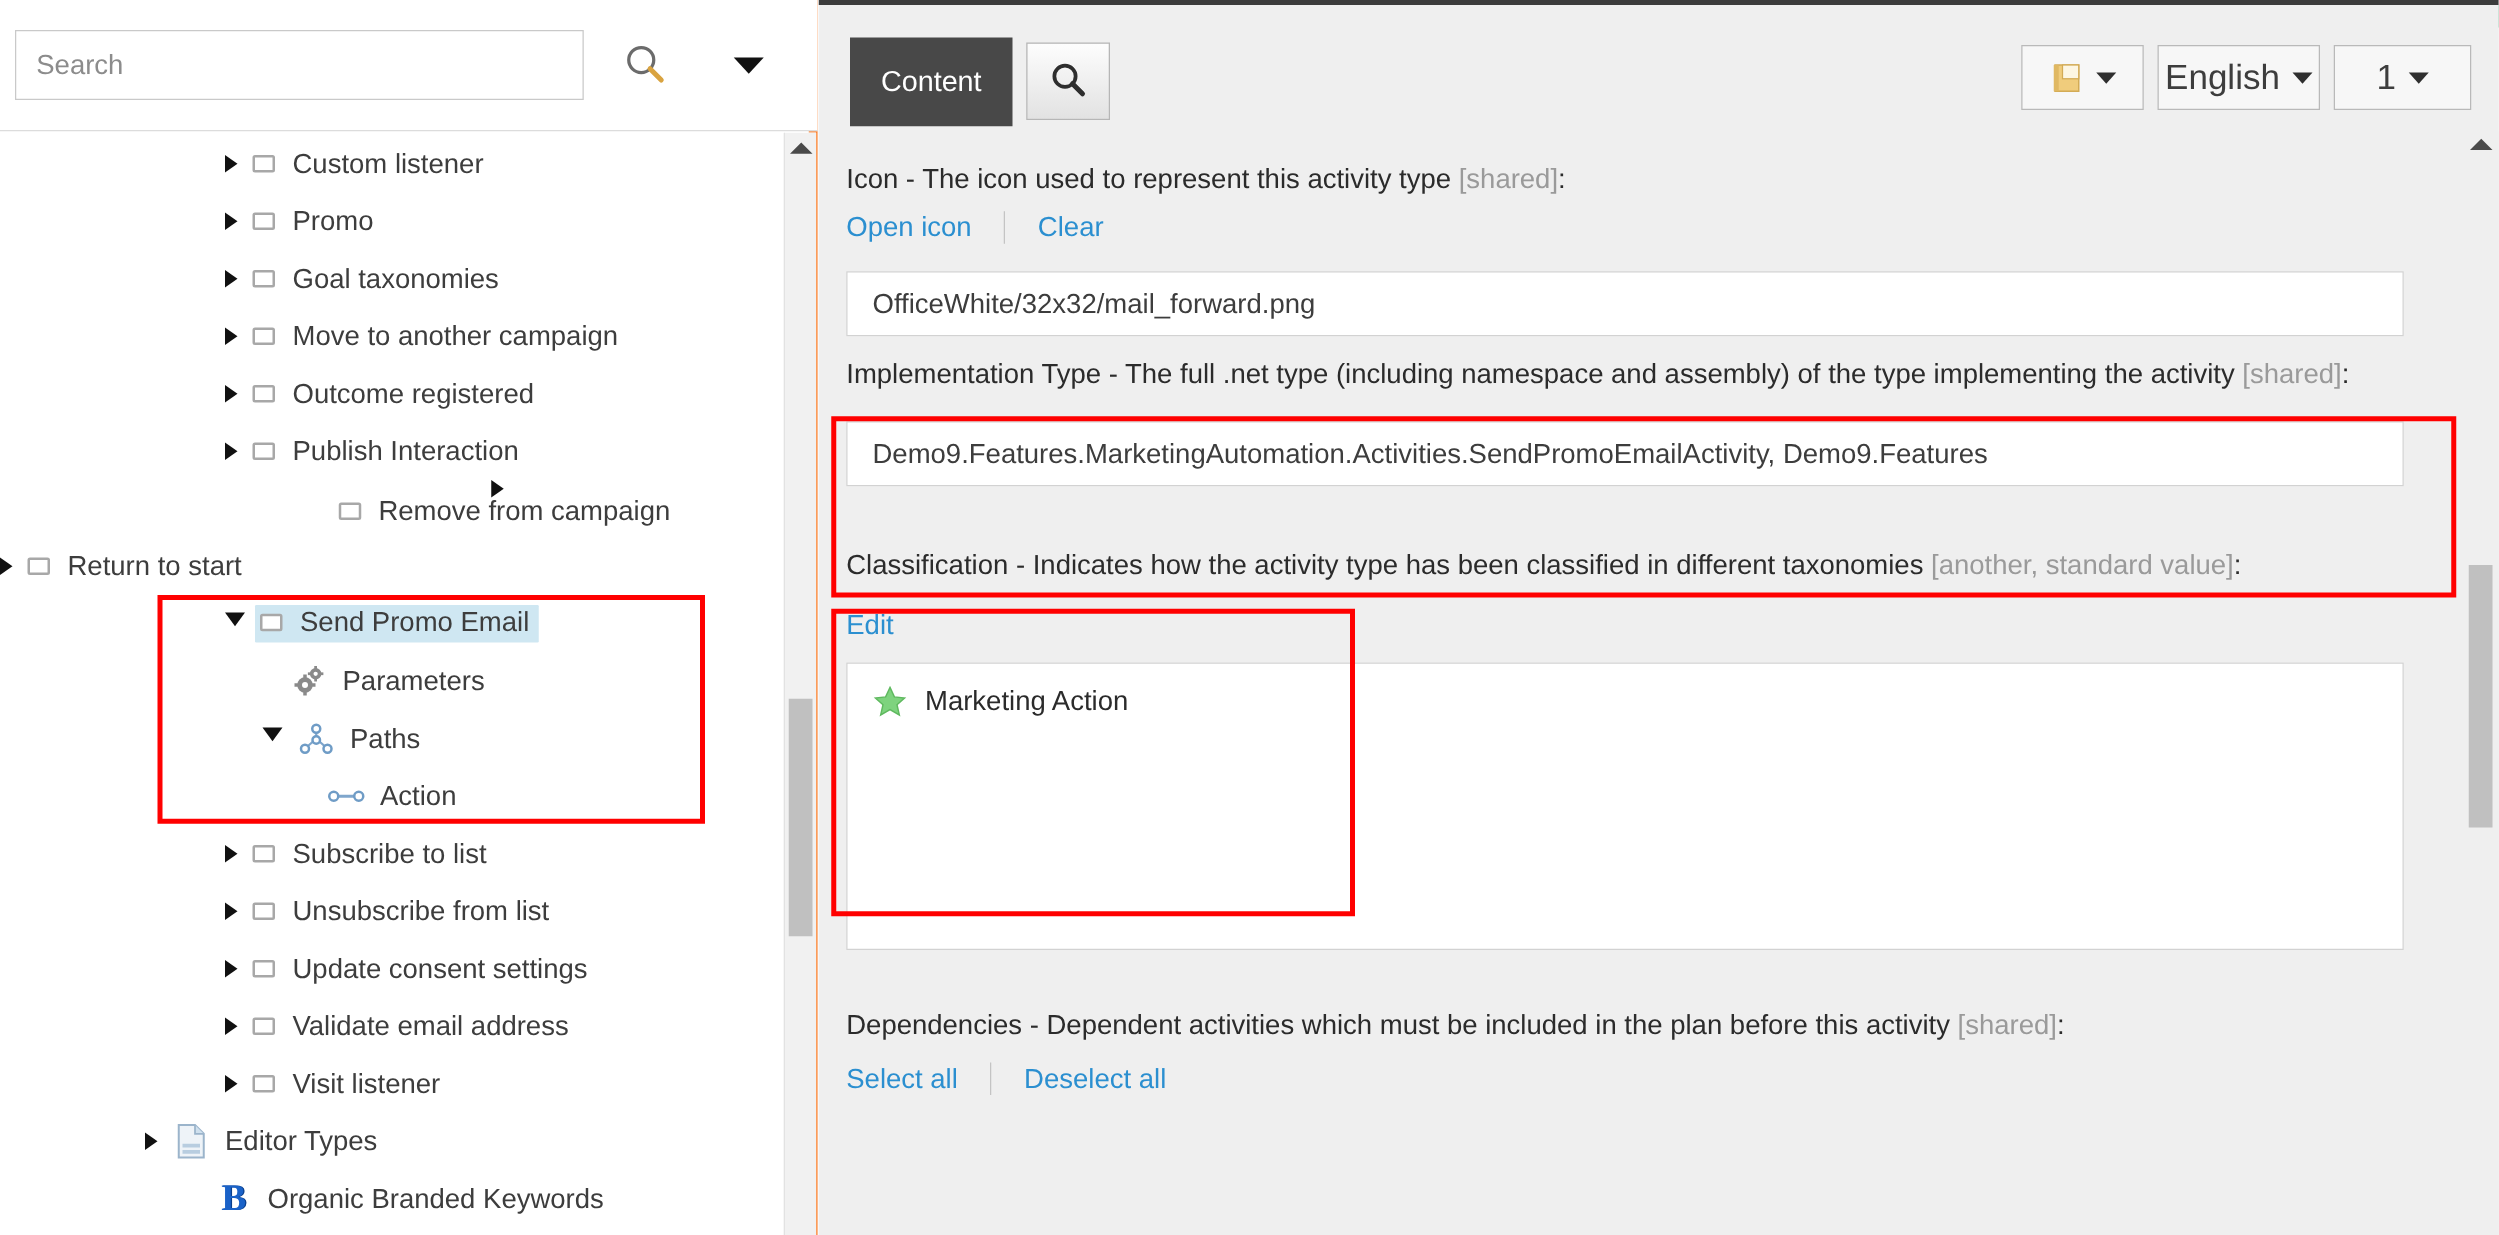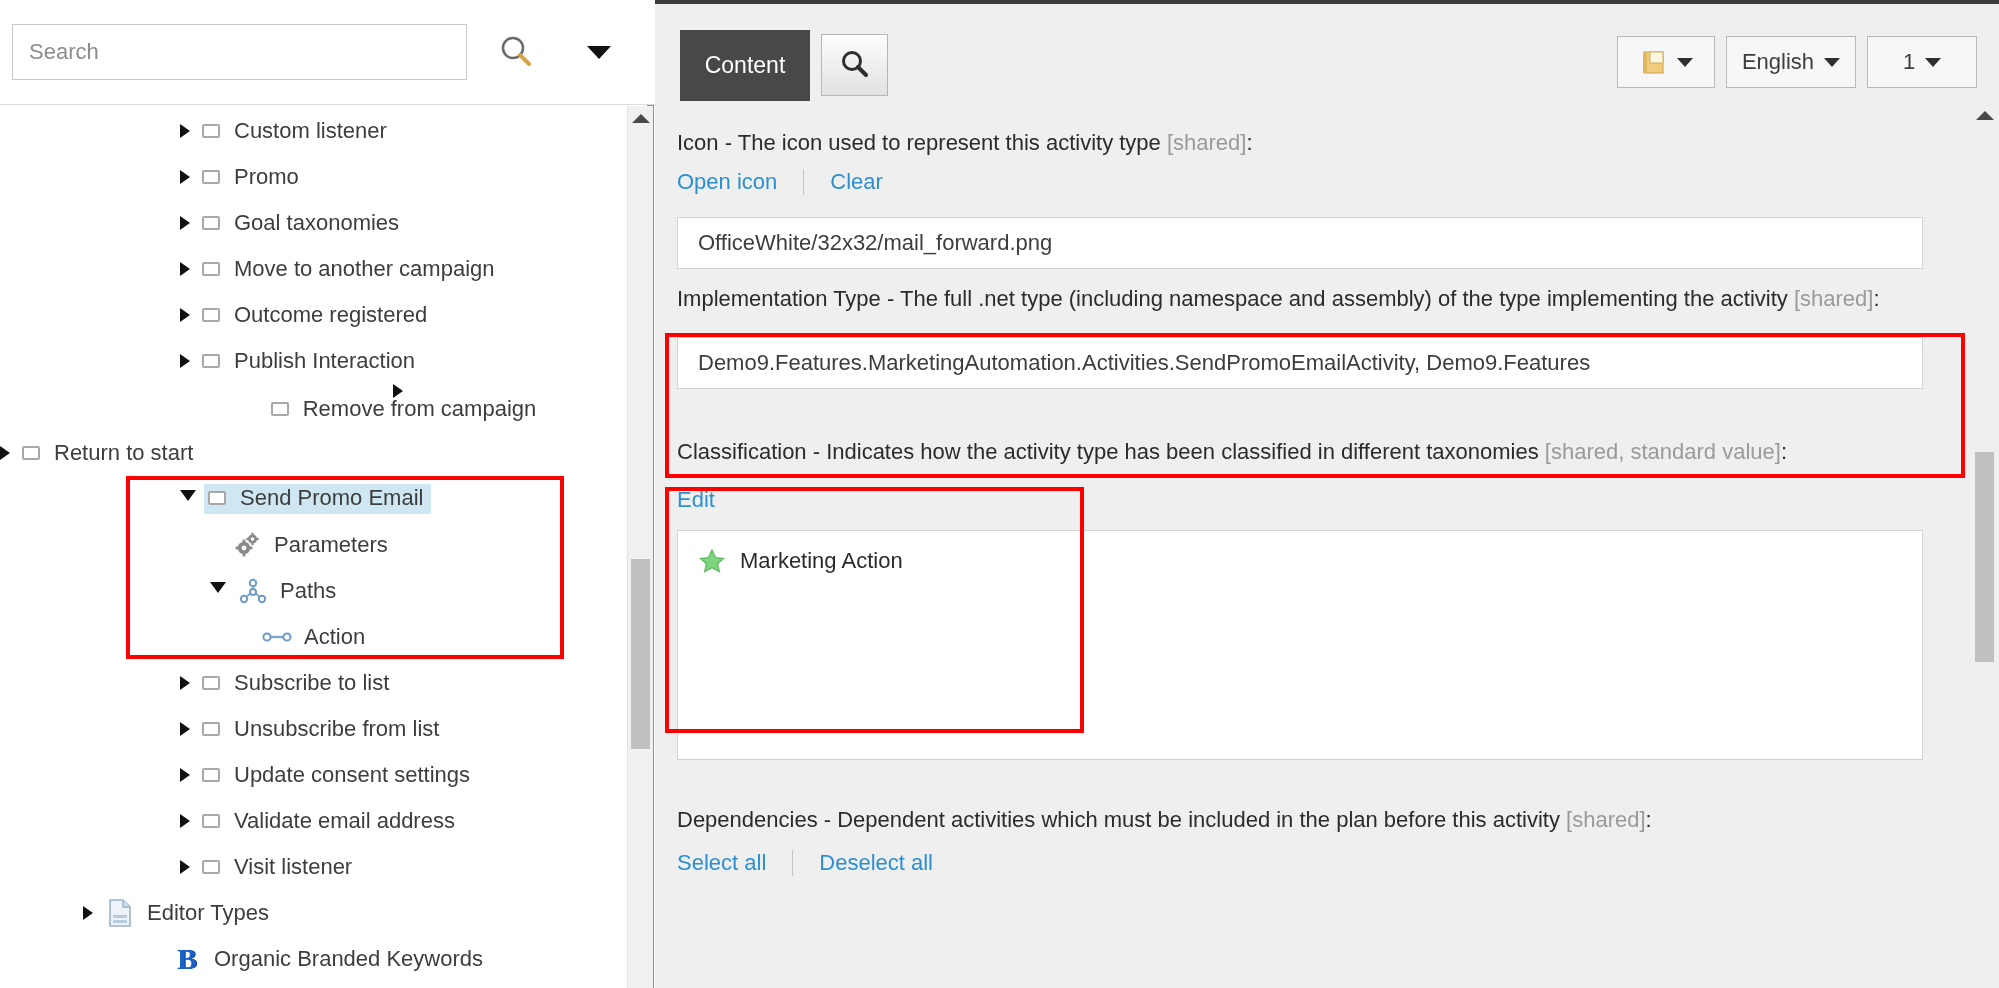--- a/index.html
+++ b/index.html
@@ -172,7 +172,7 @@
     background: #f7f7f7;
     display: flex; align-items: center; justify-content: center;
     gap: 10px;
-    font-size: 22px; color: #3d3d3d;
+    font-size: 28px; color: #3d3d3d;
     cursor: pointer;
   }
   #btn-book  { right: 284px; width: 98px; }

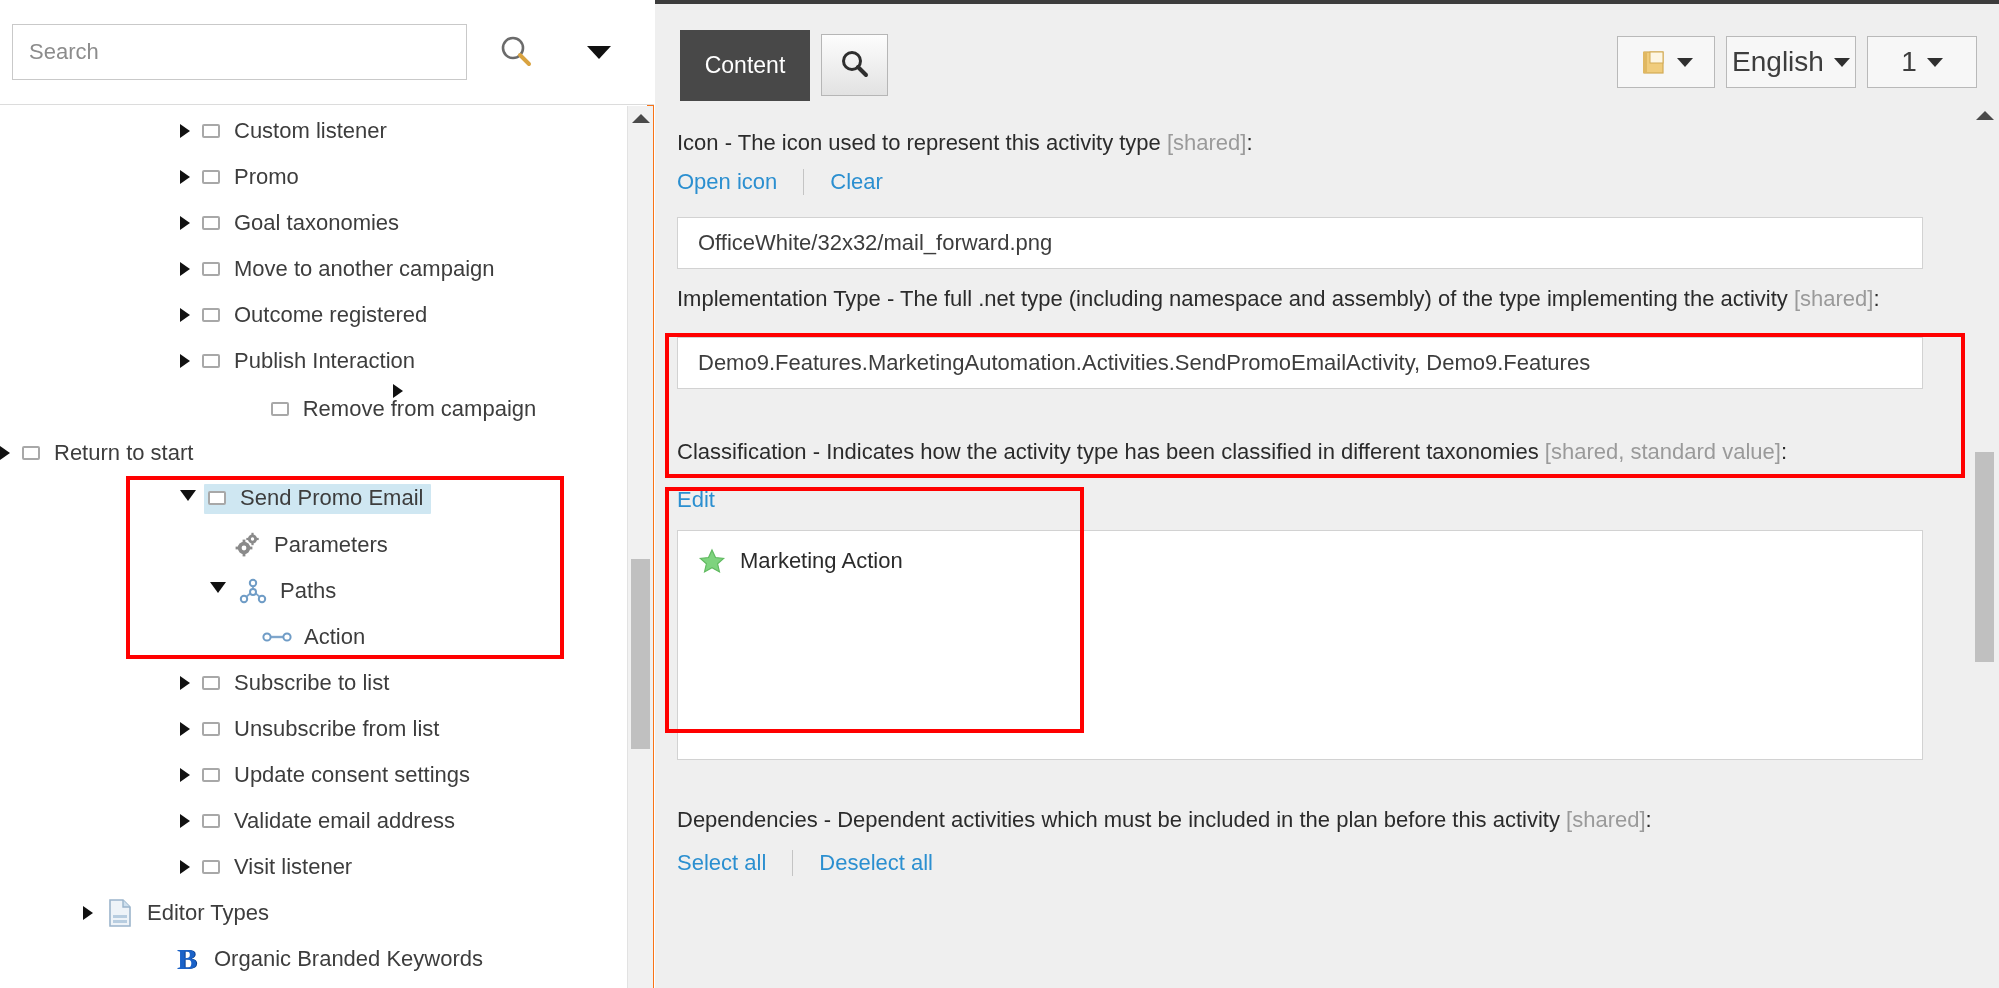--- a/index.html
+++ b/index.html
@@ -504,7 +504,7 @@
       <div class="txtbox" style="position:absolute;left:22px;top:232px;width:1246px;height:52px;">Demo9.Features.MarketingAutomation.Activities.SendPromoEmailActivity, Demo9.Features</div>
 
       <div style="position:absolute;left:22px;top:335px;" class="field-label">
-        <span>Classification - Indicates how the activity type has been classified in different taxonomies </span><span class="dim">[shared, standard value]</span><span>:</span>
+        <span>Classification - Indicates how the activity type has been classified in different taxonomies </span><span class="dim">[another, standard value]</span><span>:</span>
       </div>
 
       <div style="position:absolute;left:22px;top:382px;">

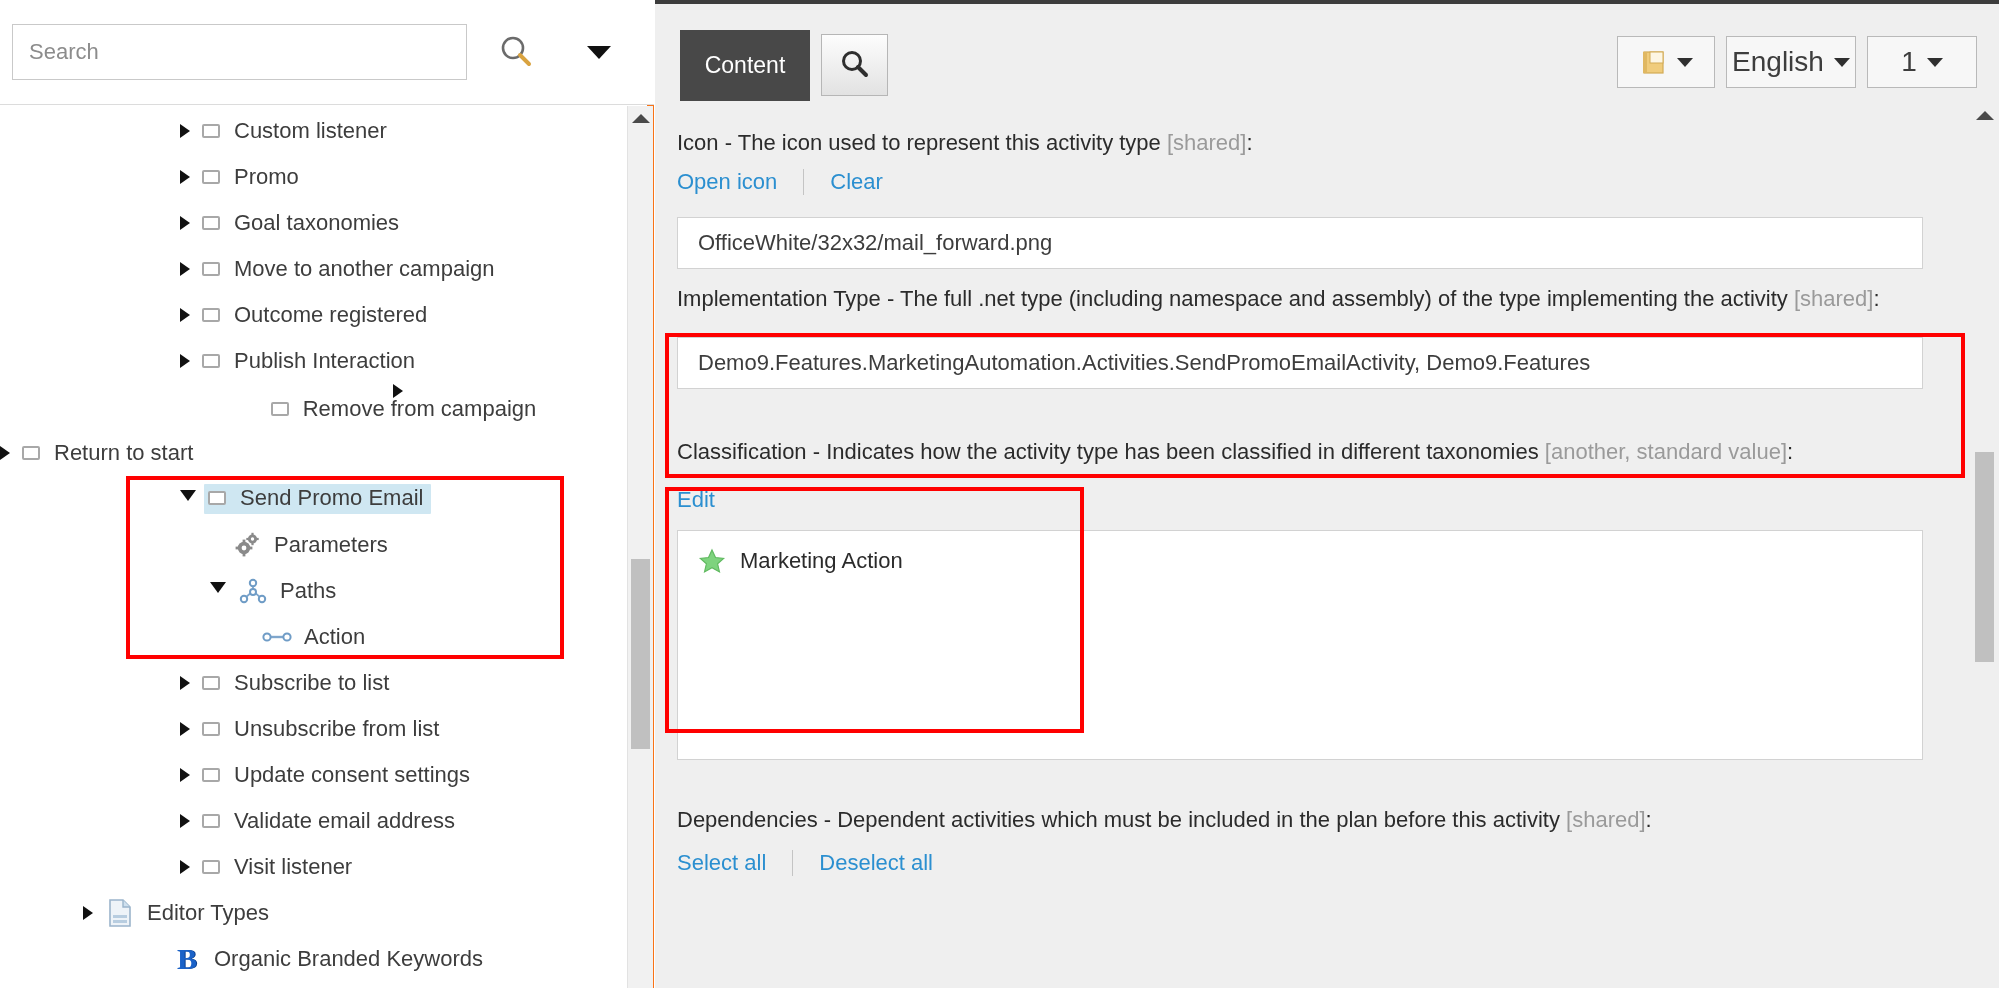--- a/index.html
+++ b/index.html
@@ -418,7 +418,7 @@
               <span class="lbl">Visit listener</span>
             </div>
           </div>
-          <div class="node" style="padding-left: 83px;">
+          <div class="node" style="padding-left: 116px;">
             <div class="tri "></div>
             <div class="selwrap">
               <div class="iconslot">

